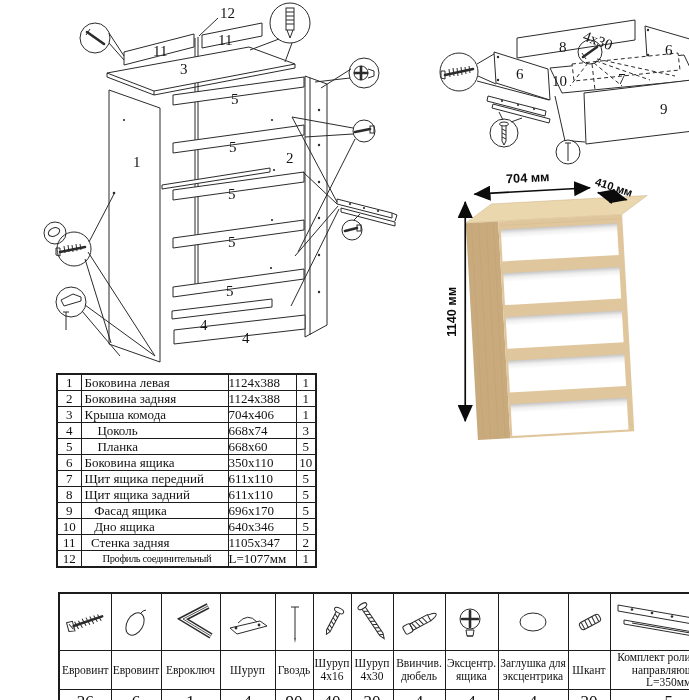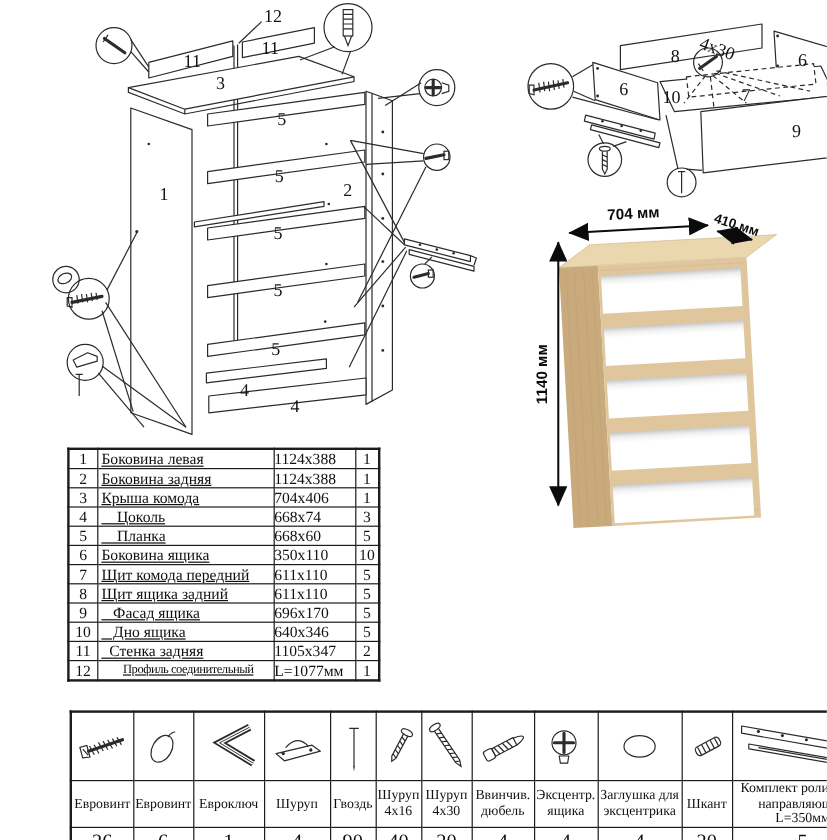--- a/index.html
+++ b/index.html
@@ -18,7 +18,7 @@
   .parts td{border:1px solid #1c1c1c;height:15px;font-size:13px;line-height:14px;
             overflow:hidden;white-space:pre;padding:0;}
   .parts td.c{text-align:center;}
-  .parts td.nm{padding-left:3px;text-decoration:underline;}
+  .parts td.nm{padding-left:3px;}
   .parts td.sz{text-align:left;padding-right:4px;}
   .parts tr:last-child td.nm{font-size:10.5px;letter-spacing:-0.4px;padding-left:21px;}
   

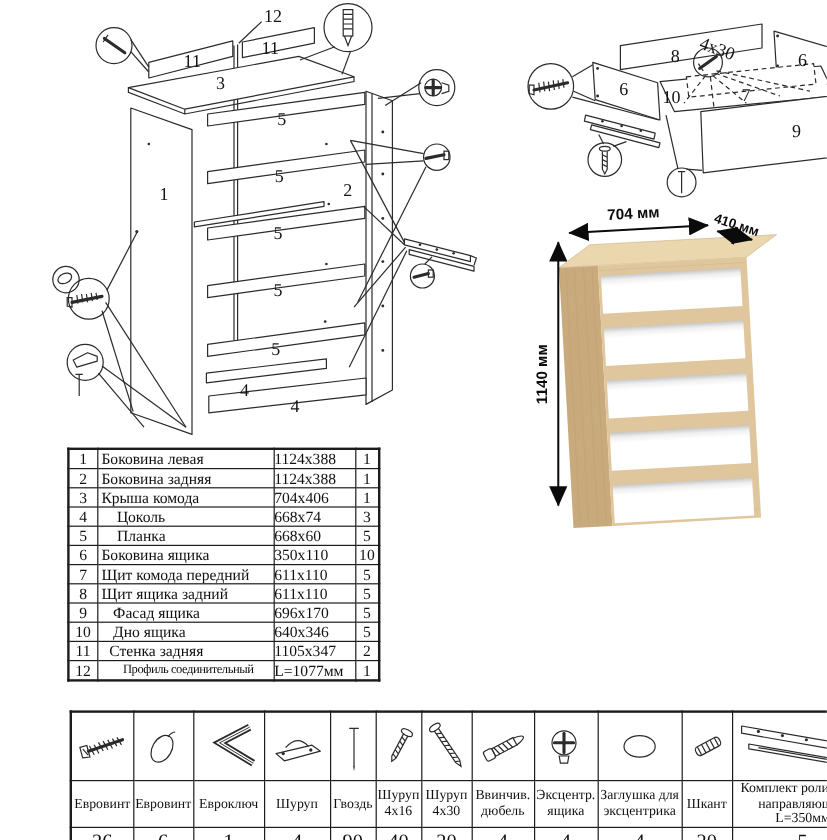--- a/index.html
+++ b/index.html
@@ -329,7 +329,7 @@
         </tr>
       <tr>
           <td class="c">7</td>
-          <td class="nm">Щит комода передний</td>
+          <td class="nm">Щит ящика передний</td>
           <td class="sz">611x110</td>
           <td class="c">5</td>
         </tr>

